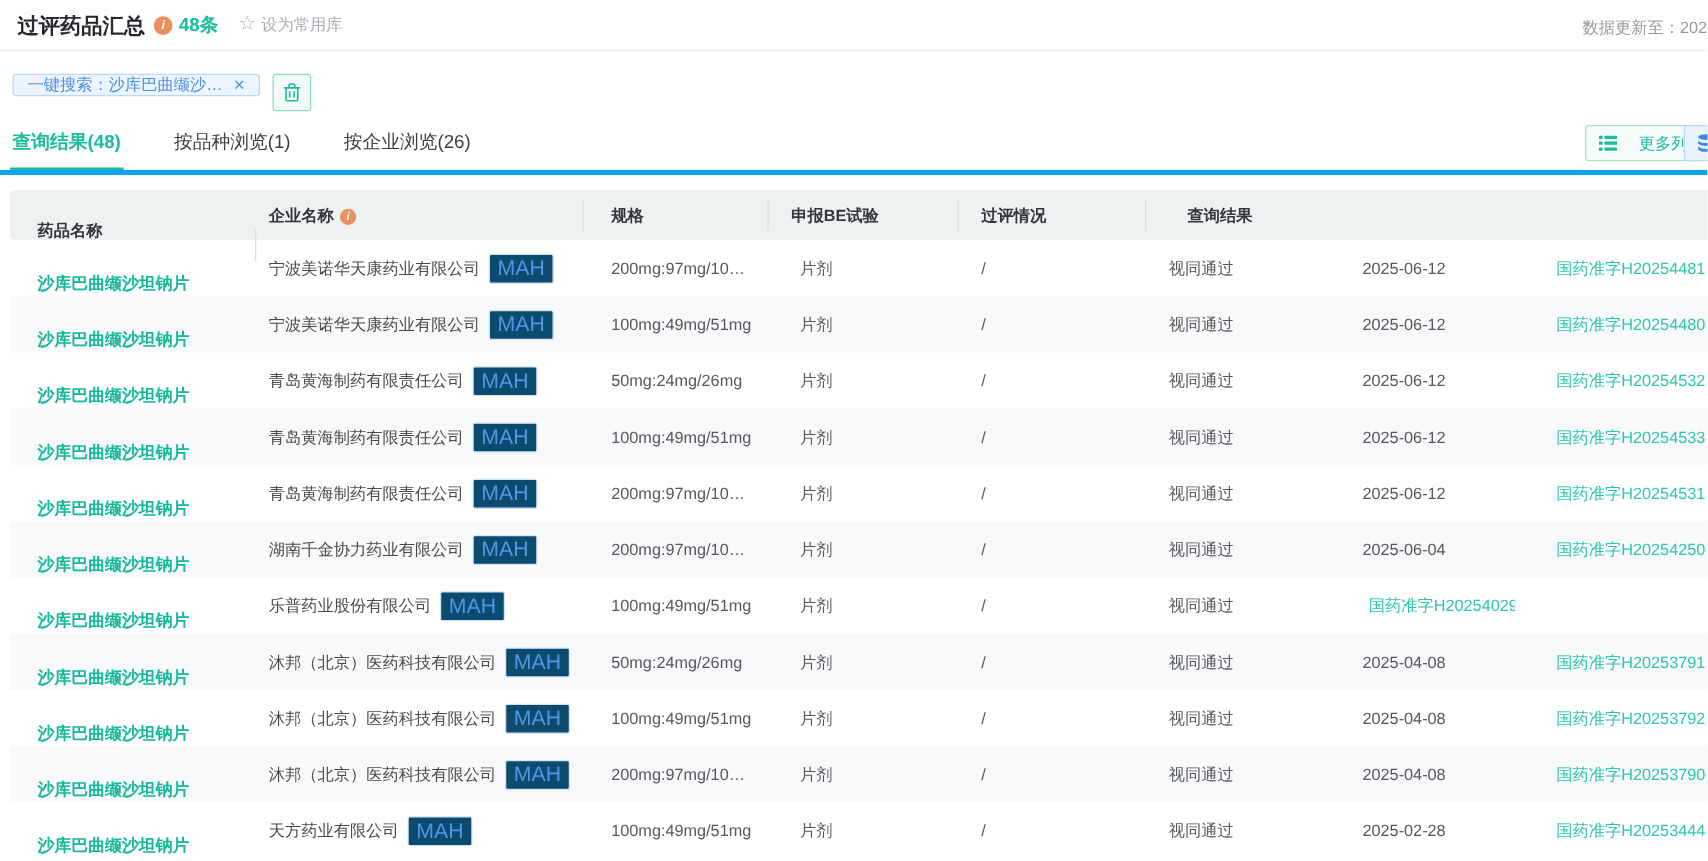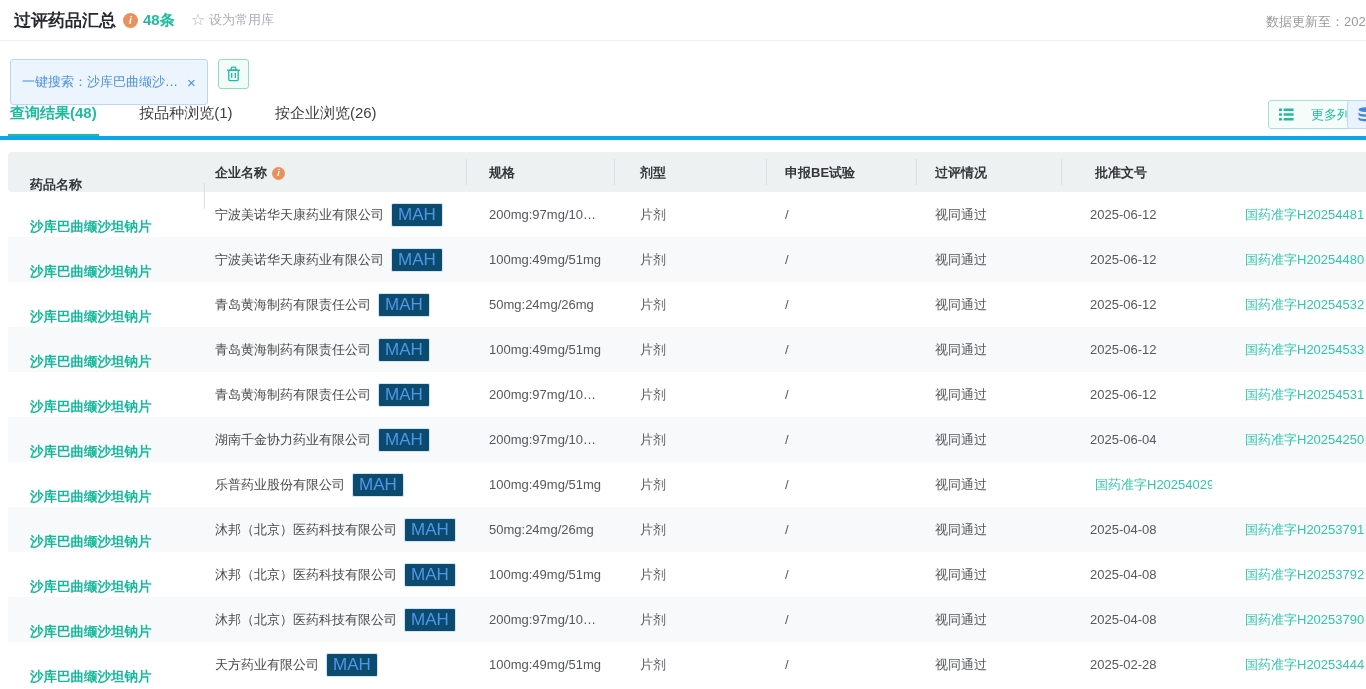--- a/index.html
+++ b/index.html
@@ -24,7 +24,7 @@
 
   
   .toolbar { position:relative; height:48px; padding:18px 0 0 10px; display:flex; align-items:flex-start; }
-  .search-tag { height:46px; display:inline-flex; align-items:center; gap:9px;
+  .search-tag { height:18px; display:inline-flex; align-items:center; gap:9px;
     background:#ecf4fd; border:1px solid #b9d8f8; border-radius:3px; padding:0 11px;
     color:#4a90e2; font-size:13px; }
   .search-tag .close { font-size:15px; line-height:1; cursor:pointer; }

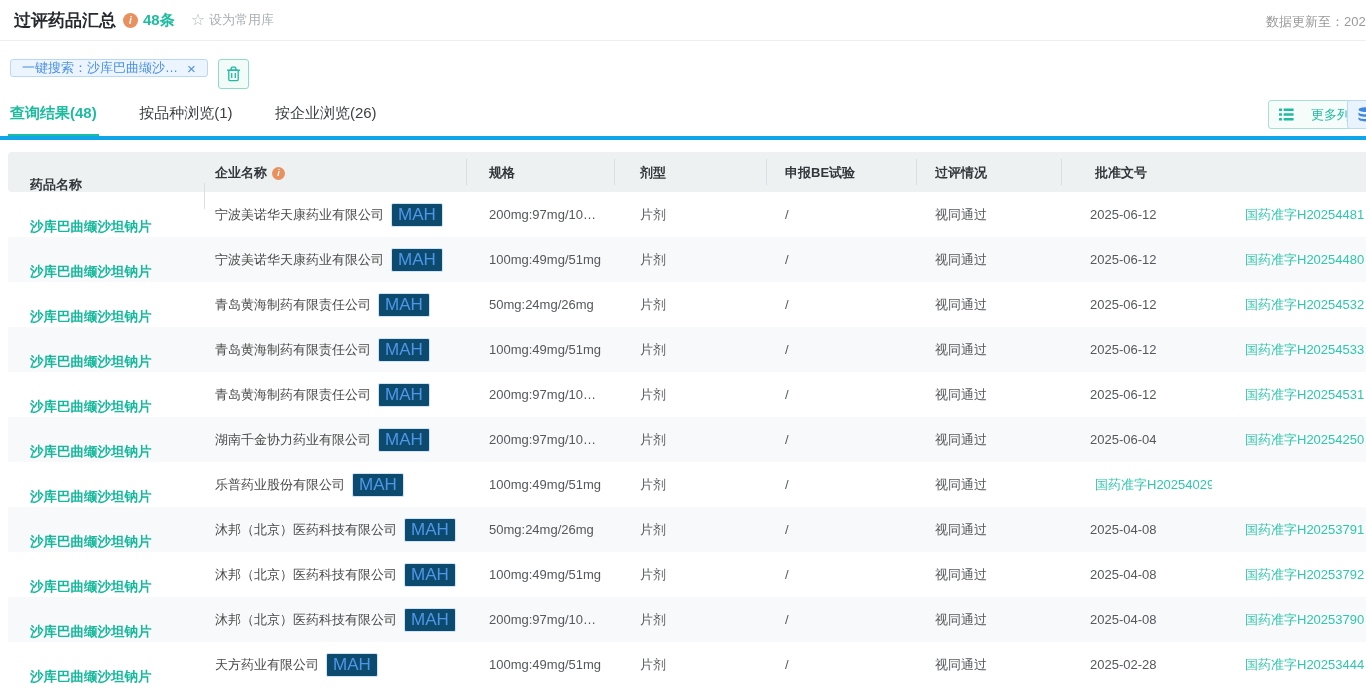--- a/index.html
+++ b/index.html
@@ -142,9 +142,6 @@
     <div class="th c3">
         <span>规格</span>
       </div>
-    <div class="th c4">
-        <span>剂型</span>
-      </div>
     <div class="th c5">
         <span>申报BE试验</span>
       </div>

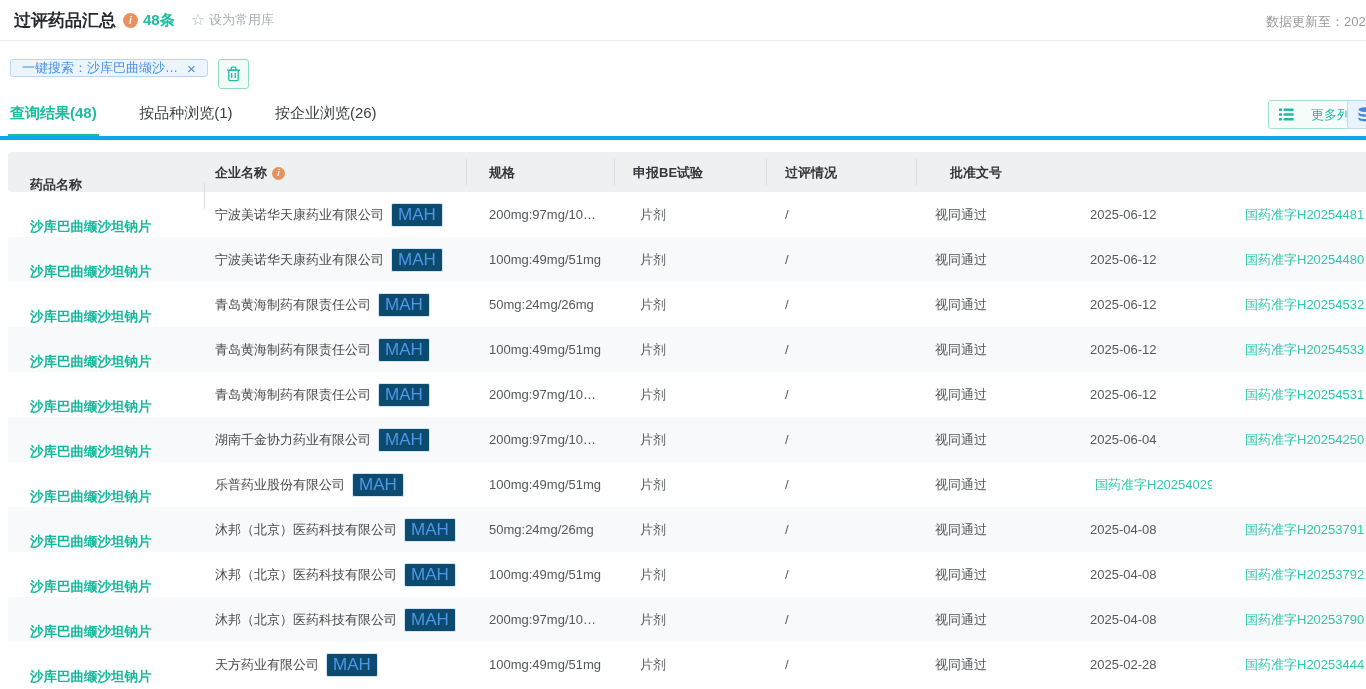--- a/index.html
+++ b/index.html
@@ -149,7 +149,7 @@
         <span>过评情况</span>
       </div>
     <div class="th c8">
-        <span>批准文号</span>
+        <span>查询结果</span>
       </div>
   </div>
   <div class="tbody">

